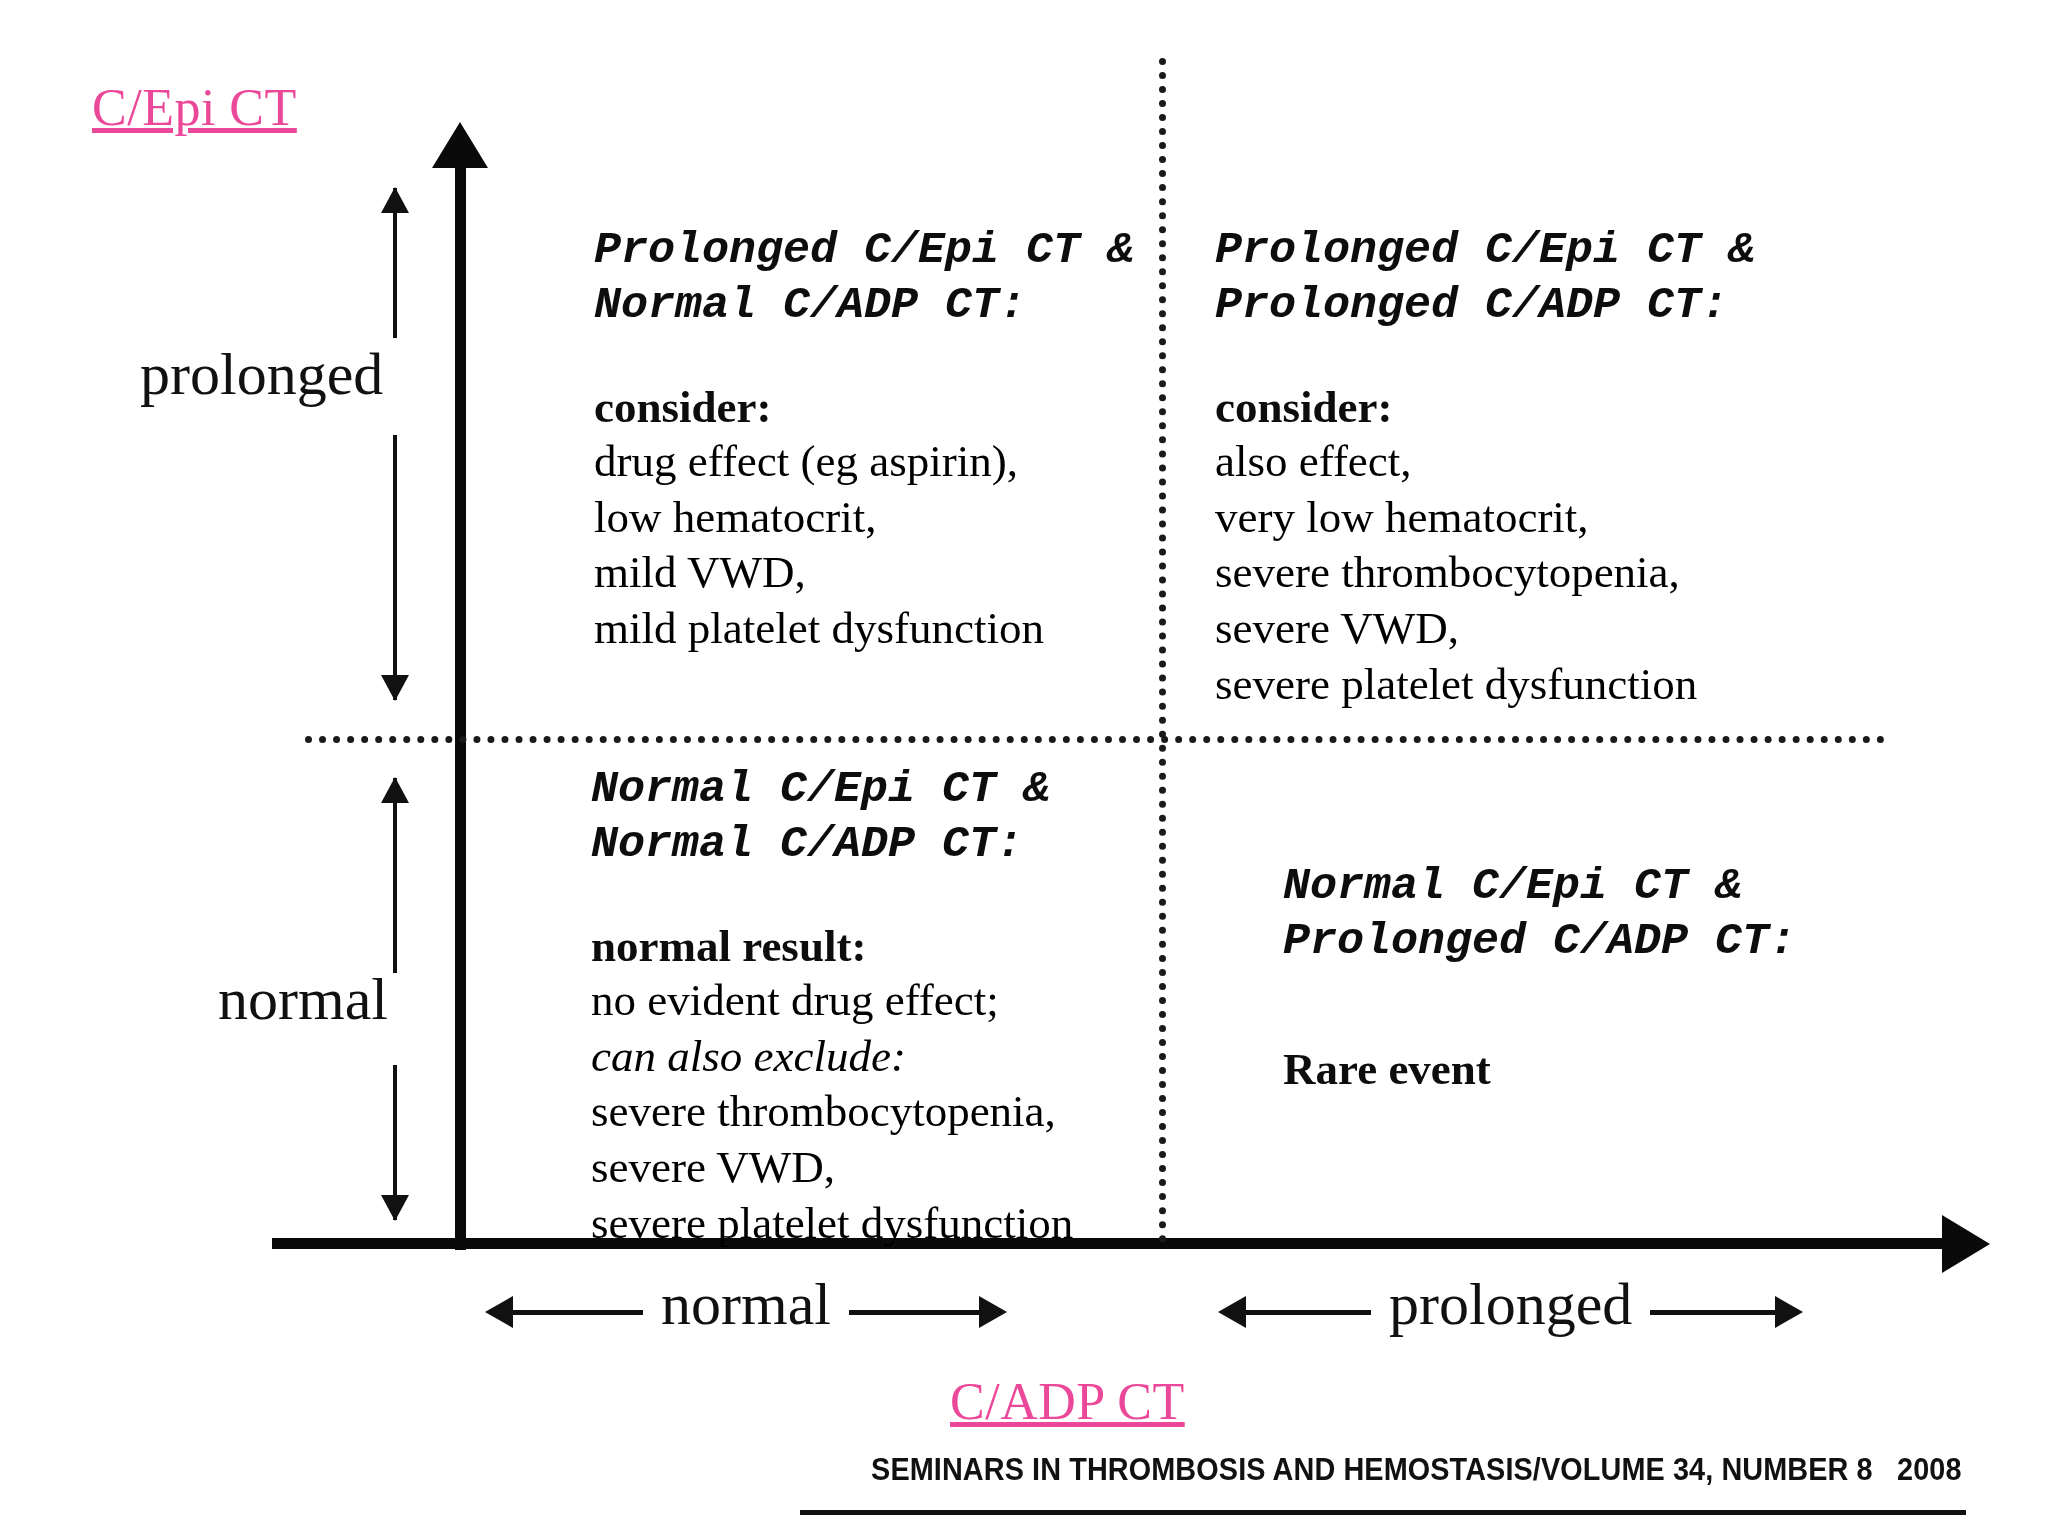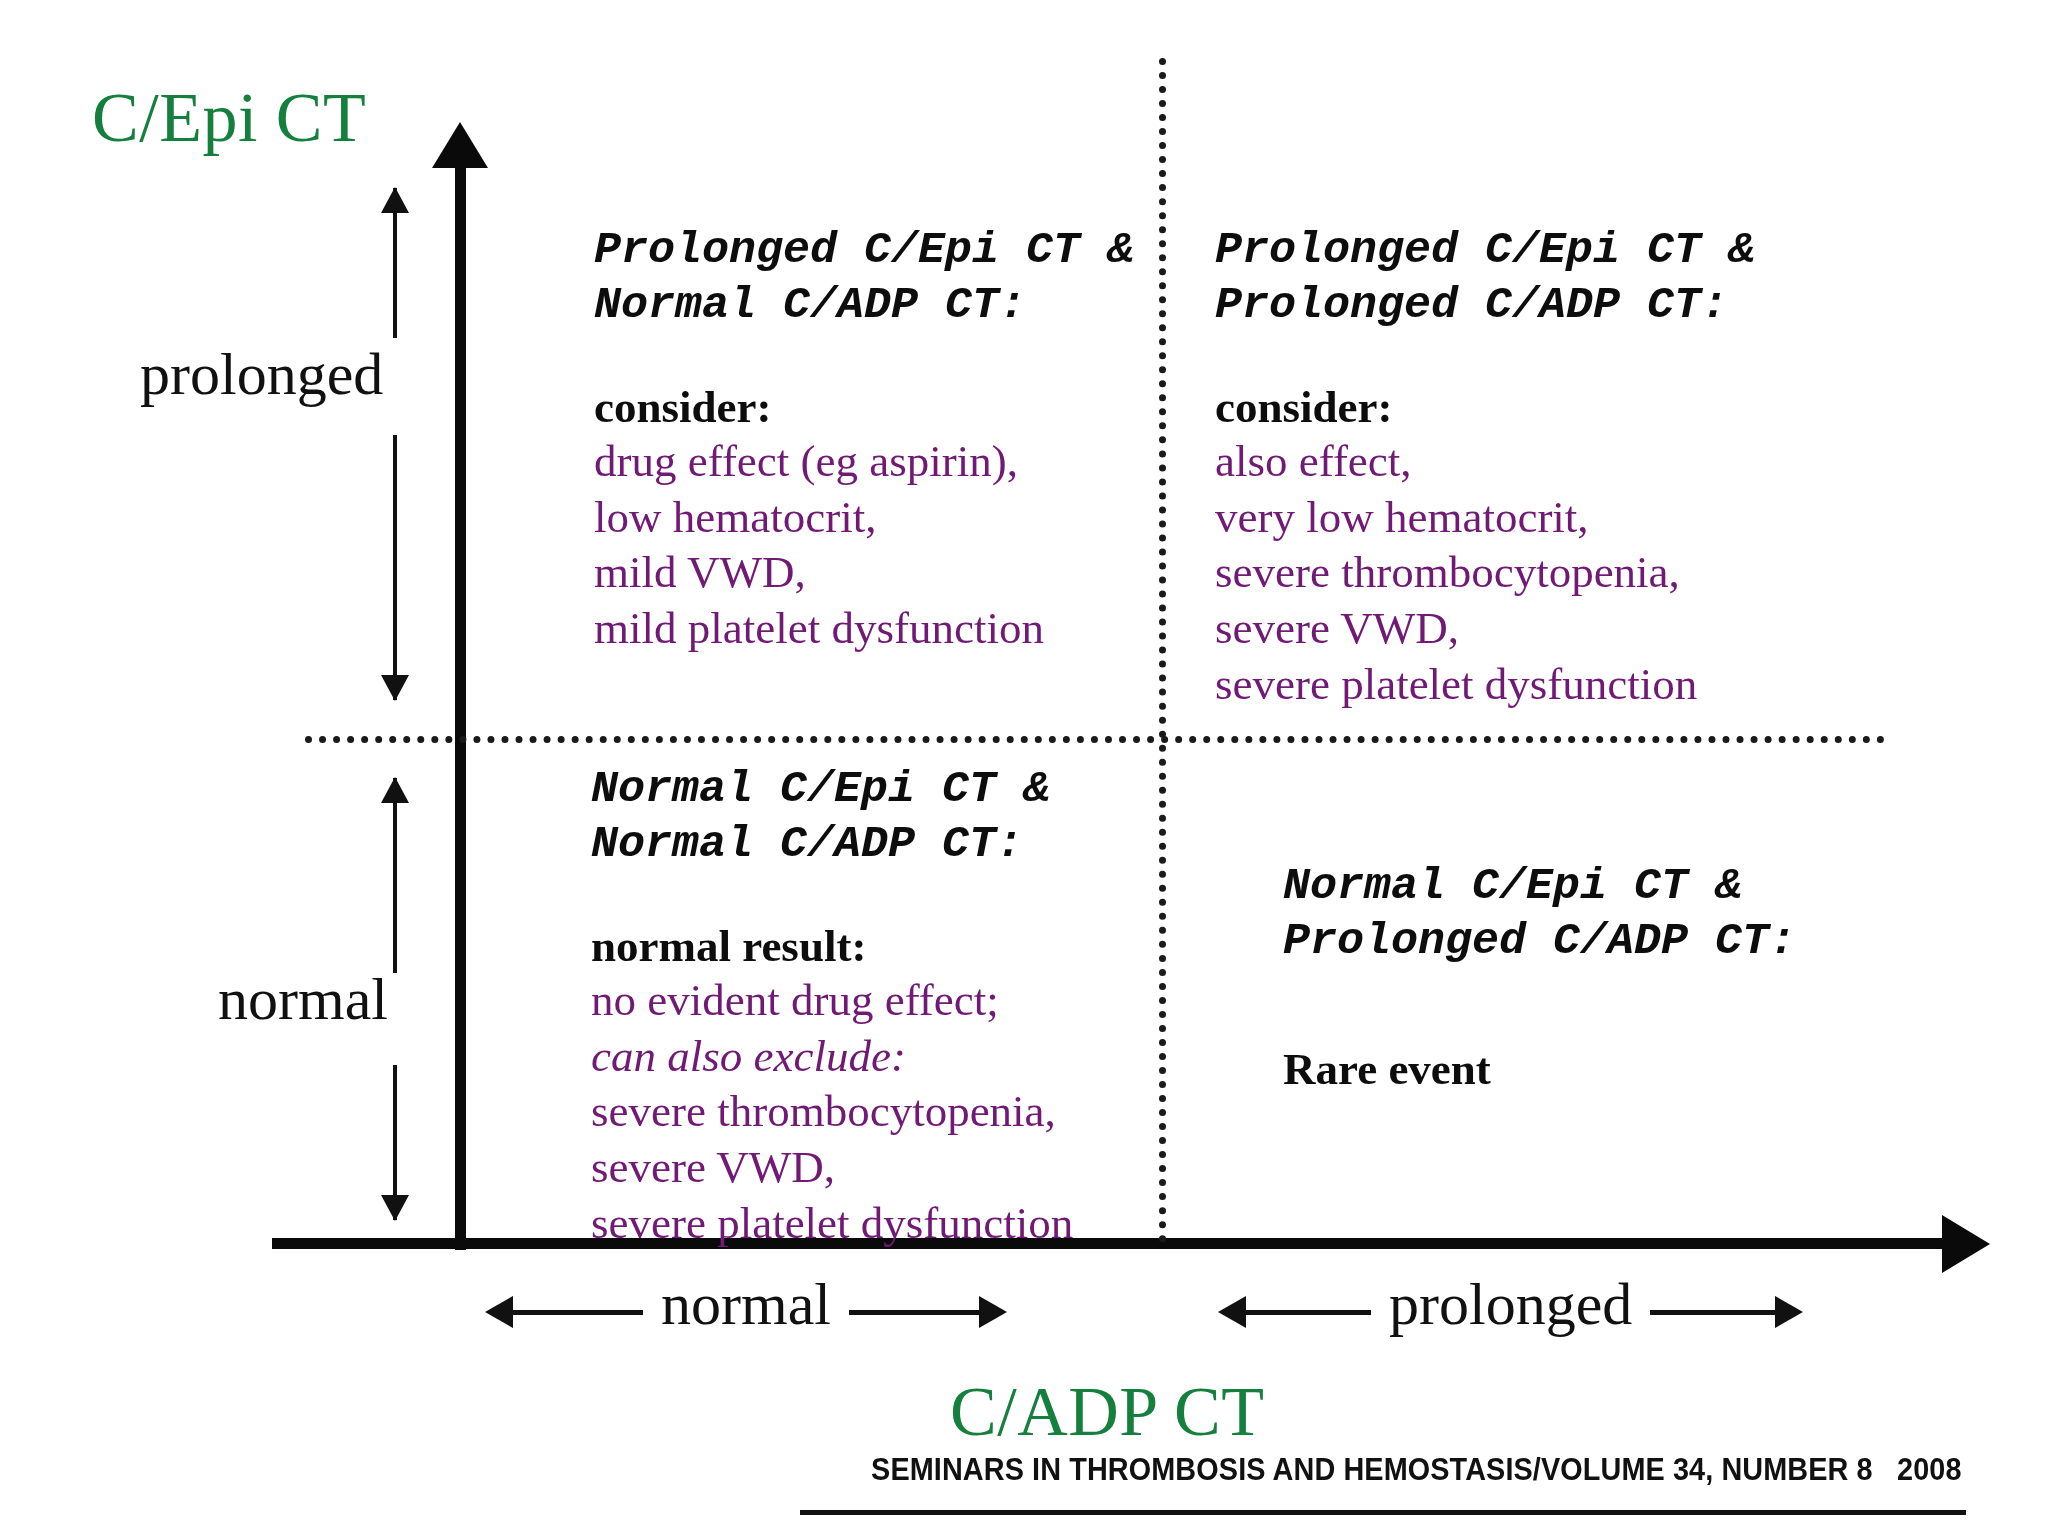--- a/index.html
+++ b/index.html
@@ -15,7 +15,7 @@
   
   .axis-title{
     position:absolute;font-family:"Liberation Serif","DejaVu Serif",serif;
-    font-size:70px;font-weight:400;color:#15803d;white-space:nowrap;letter-spacing:0.5px;
+    font-size:52px;font-weight:400;color:#ec4899;white-space:nowrap;letter-spacing:0.5px;text-decoration:underline;
   }
   #yAxisTitle{left:92px;top:78px;}
   #xAxisTitle{left:950px;top:1372px;}

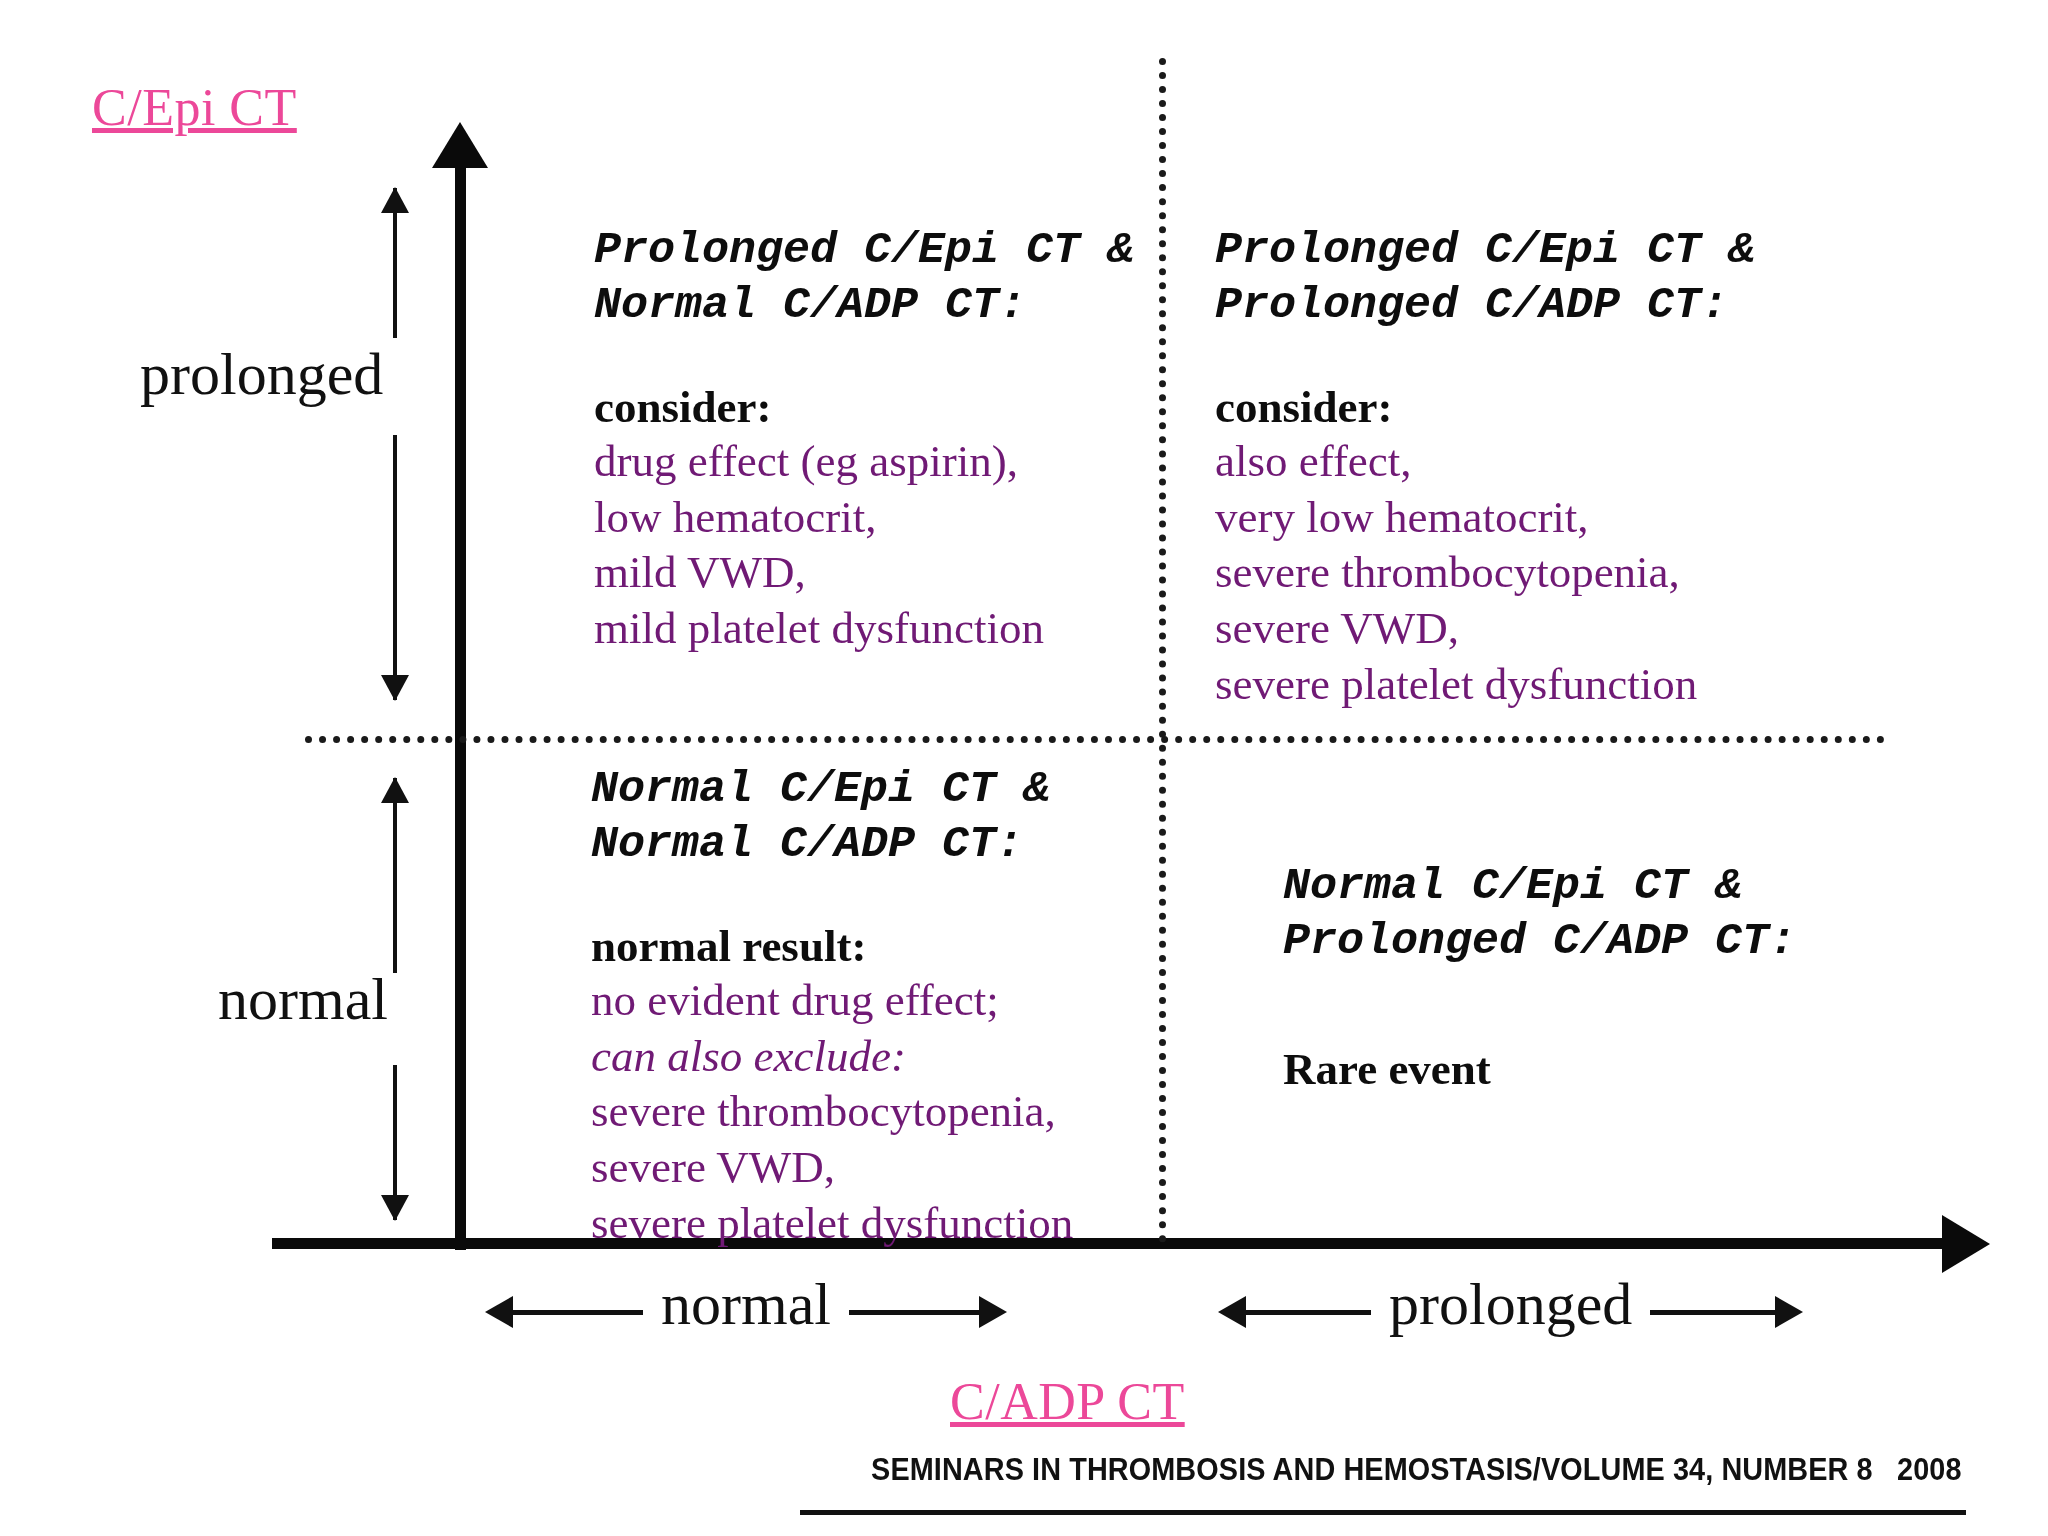--- a/index.html
+++ b/index.html
@@ -106,7 +106,7 @@
     font-family:"Liberation Serif","DejaVu Serif",serif;
   }
   .qline{
-    font-size:45px;line-height:1.24;color:#701a75;white-space:nowrap;
+    font-size:45px;line-height:1.24;color:#000000;white-space:nowrap;
     font-family:"Liberation Serif","DejaVu Serif",serif;
   }
   .qline.ital{font-style:italic;}

